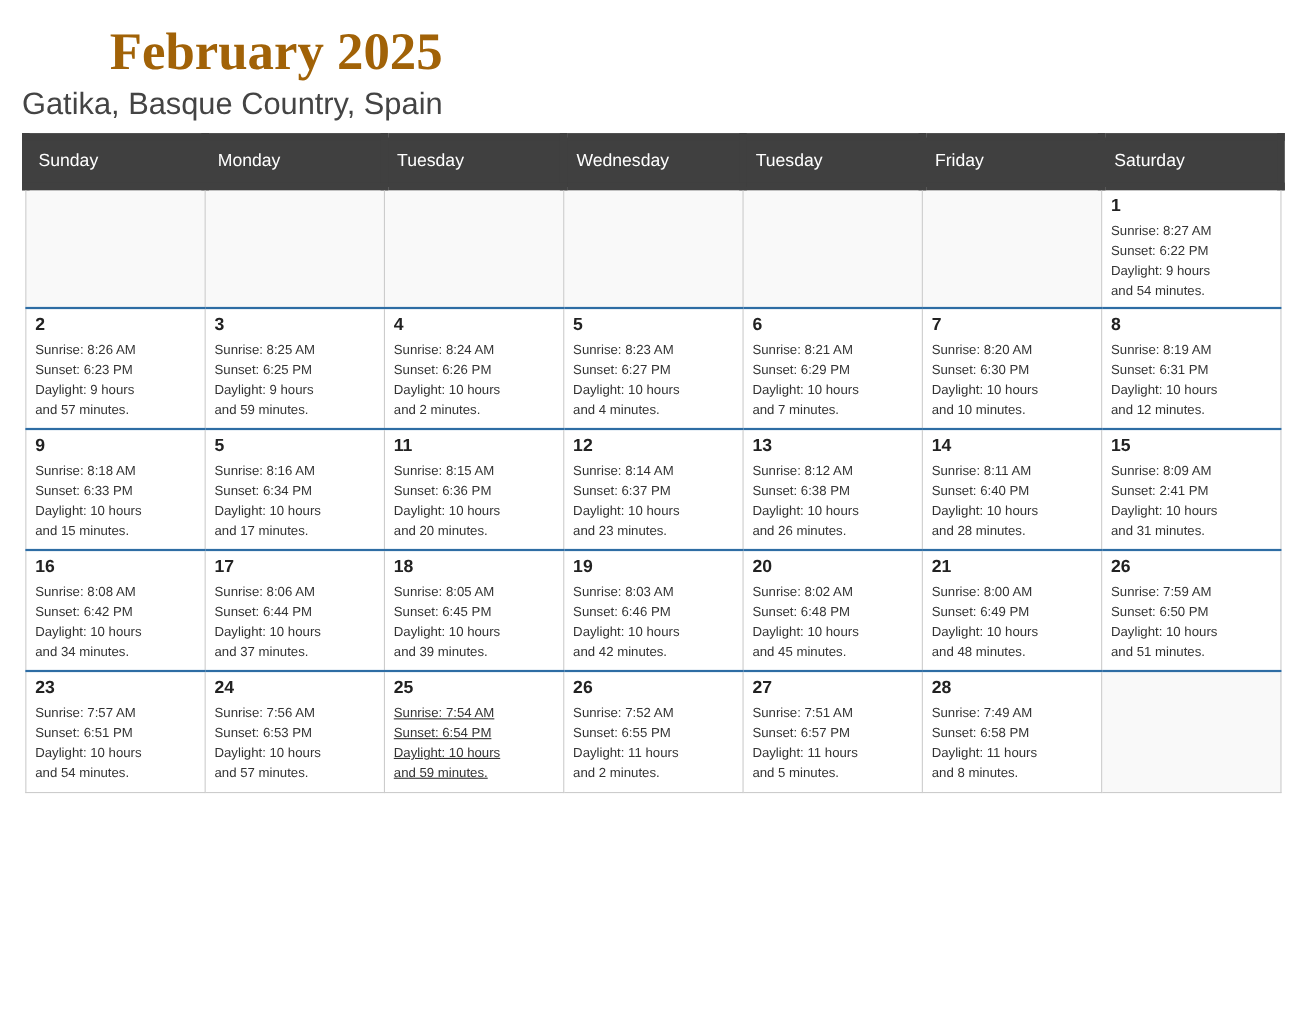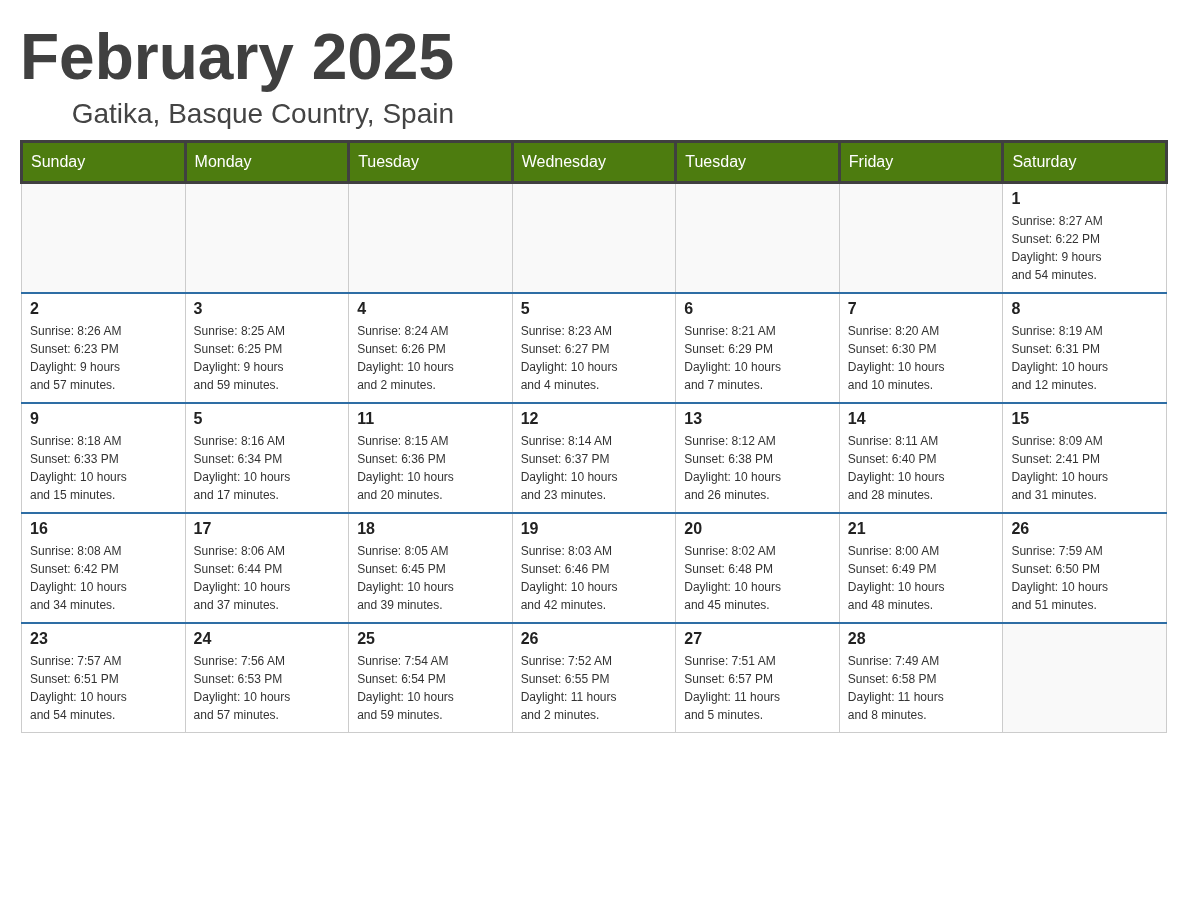--- a/index.html
+++ b/index.html
@@ -30,9 +30,10 @@
       text-align: right;
     }
     .month-title {
-      font-size: 64px;
+      font-size: 48px;
       font-weight: bold;
-      color: #404040;
+      color: #a16207;
+      font-family: Liberation Serif, serif;
     }
     .location {
       font-size: 28px;

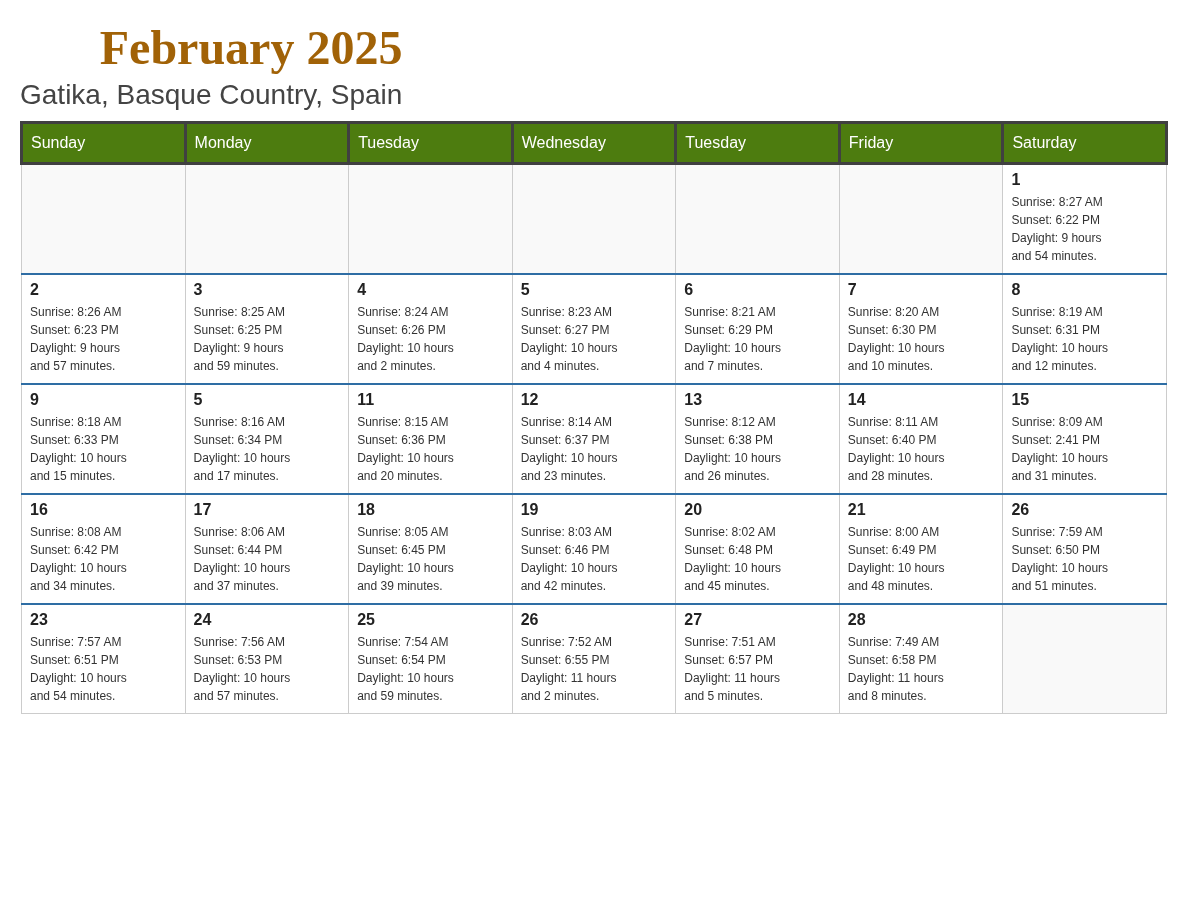--- a/index.html
+++ b/index.html
@@ -46,13 +46,13 @@
       border: 1px solid #ccc;
     }
     .calendar th {
-      background-color: #4d7c0f;
+      background-color: #404040;
       color: #fff;
       font-size: 16px;
       font-weight: normal;
       padding: 10px 8px;
       text-align: left;
-      border: 3px solid #404040;
+      border: 7px solid #404040;
     }
     .calendar td {
       vertical-align: top;

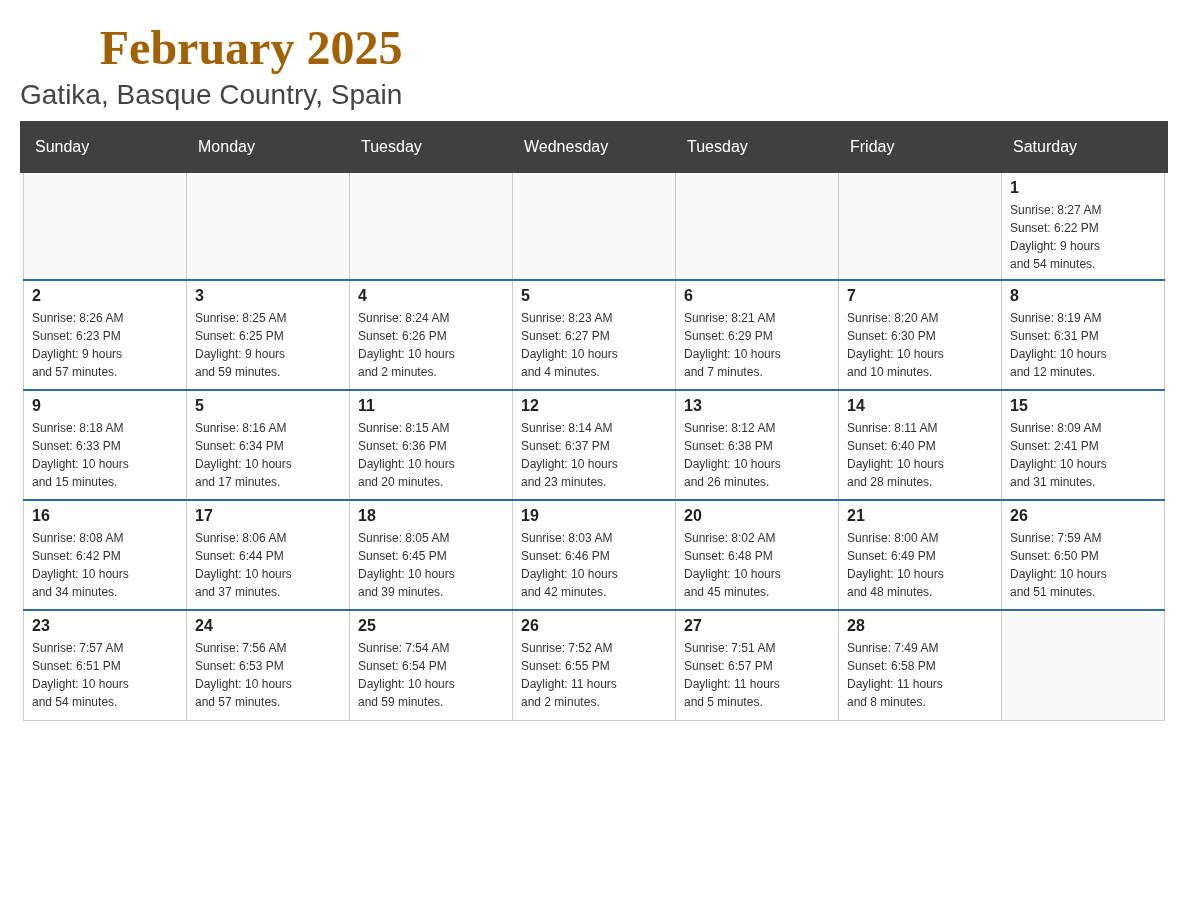--- a/index.html
+++ b/index.html
@@ -288,7 +288,7 @@
         </td>
         <td>
           <div class="day-number">25</div>
-          <div class="day-info" style="white-space: pre-line;">Sunrise: 7:54 AM
+          <div class="day-info" style="white-space: pre-line; text-decoration: underline;">Sunrise: 7:54 AM
 Sunset: 6:54 PM
 Daylight: 10 hours
 and 59 minutes.</div>

